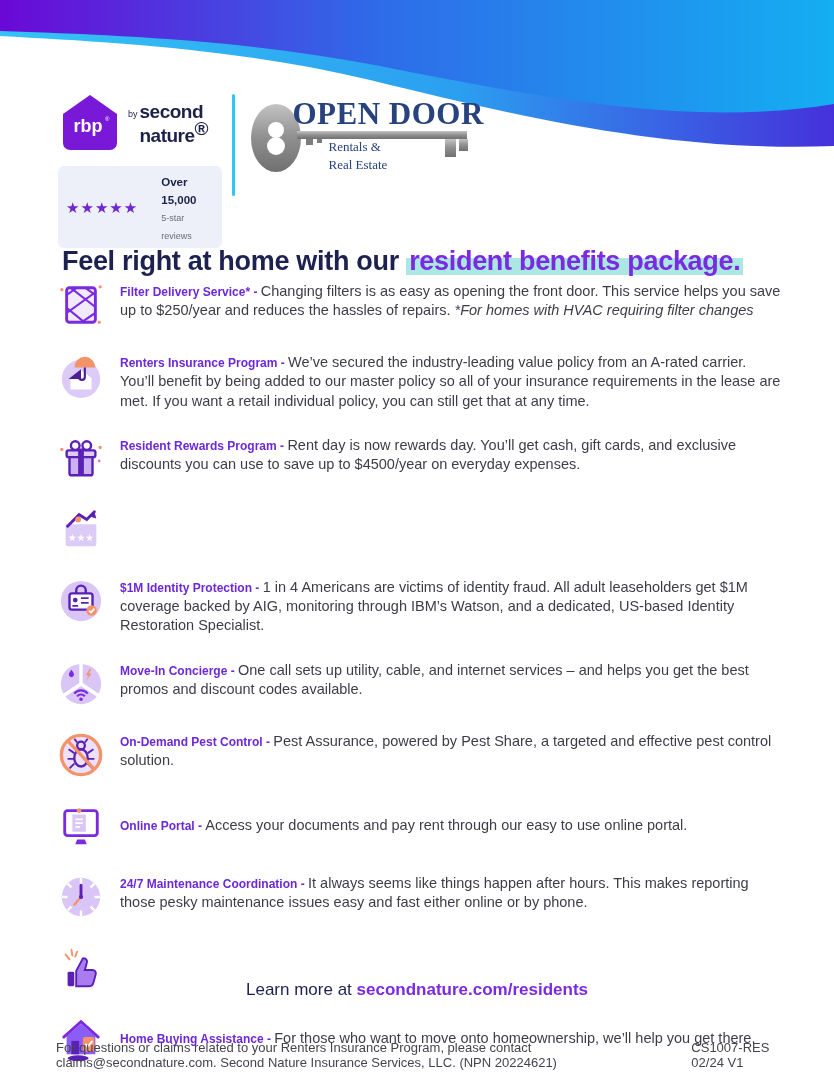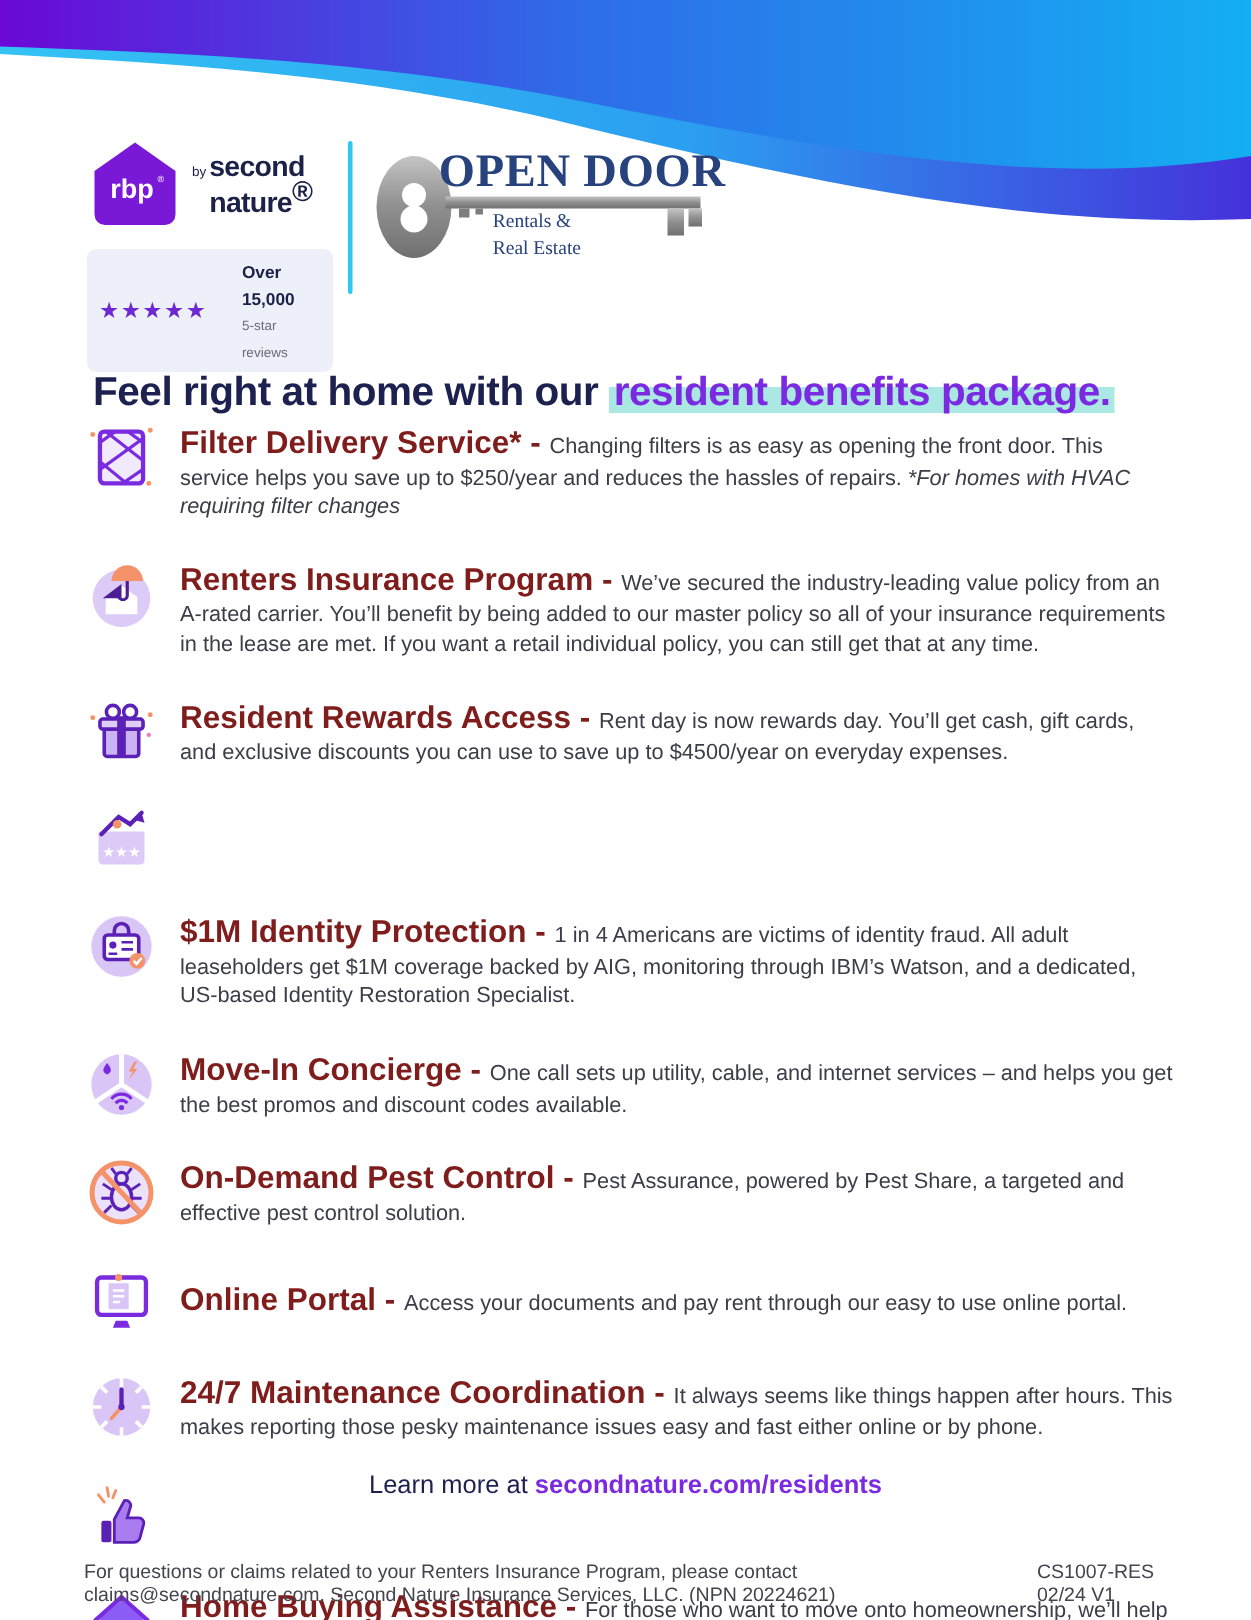--- a/index.html
+++ b/index.html
@@ -45,7 +45,7 @@
   .icon-wrap{width:46px;height:46px;flex:0 0 auto;margin-right:16px;}
   .icon-wrap svg{width:46px;height:46px;display:block;}
   .item-text{margin:0;font-size:14.5px;line-height:1.33;color:#3d3d49;}
-  .t{font-weight:bold;font-size:21px;color:#7f1d1d;}
+  .t{font-weight:bold;font-size:12px;color:#6d28d9;}
   .n{font-style:italic;}
 
   .learn{position:absolute;top:980px;left:0;width:834px;text-align:center;font-size:17px;

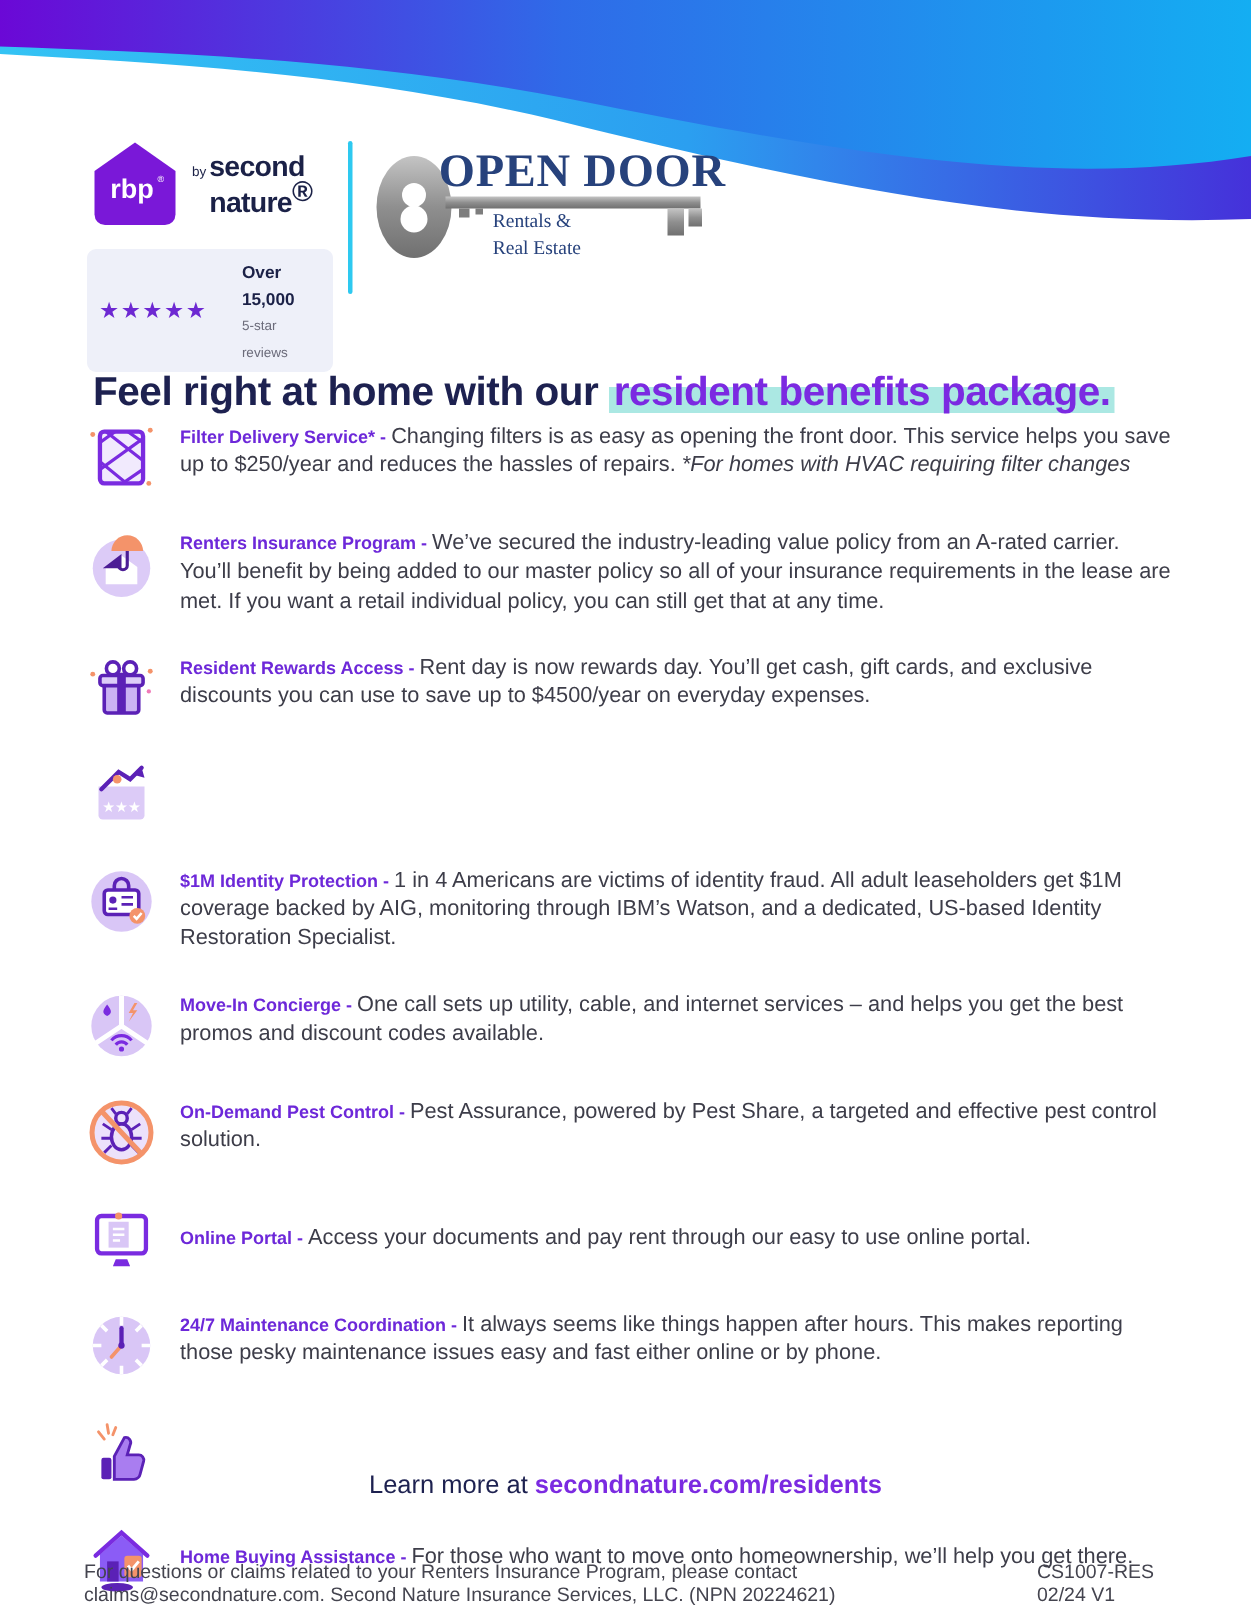--- a/index.html
+++ b/index.html
@@ -181,7 +181,7 @@
             <circle cx="43" cy="26" r="1.5" fill="#f07ab8"></circle>
         </svg>
       </div>
-      <p class="item-text"><span class="t">Resident Rewards Access - </span><span>Rent day is now rewards day. You’ll get cash, gift cards, and exclusive discounts you can use to save up to $4500/year on everyday expenses.</span></p>
+      <p class="item-text"><span class="t">Resident Rewards Program - </span><span>Rent day is now rewards day. You’ll get cash, gift cards, and exclusive discounts you can use to save up to $4500/year on everyday expenses.</span></p>
     </div>
 
     <div class="item">

